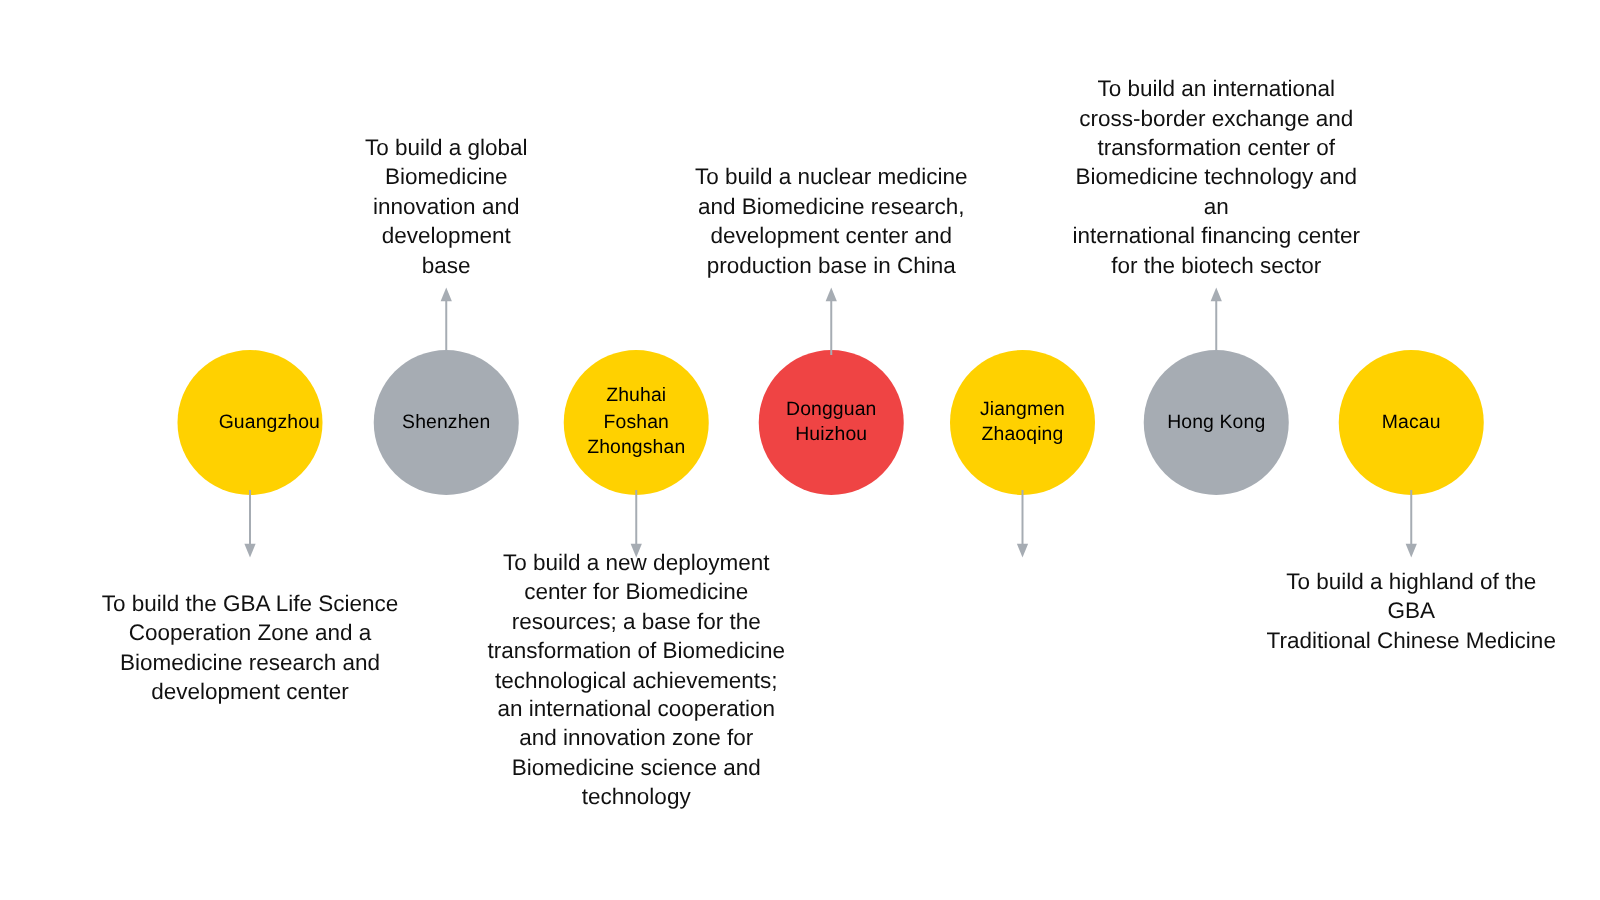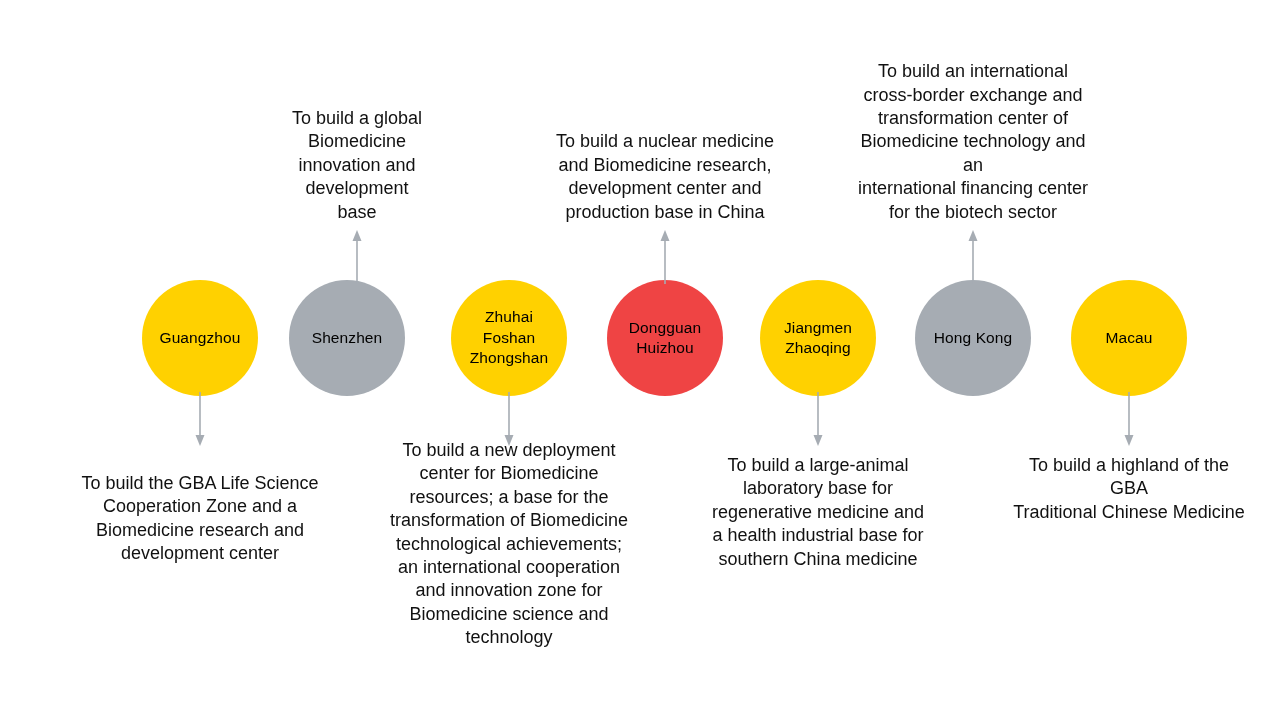--- a/index.html
+++ b/index.html
@@ -70,7 +70,7 @@
 <body>
 
 <div id="diagram">
-    <div class="node" style="left: 142px; top: 280px; background: rgb(255, 209, 0);">
+    <div class="node" style="left: 142px; top: 280px; background: rgb(255, 209, 0); justify-content: flex-end;">
       <div class="node-label">Guangzhou</div>
     </div>
     <div class="connector" style="left: 193px; top: 392px;">

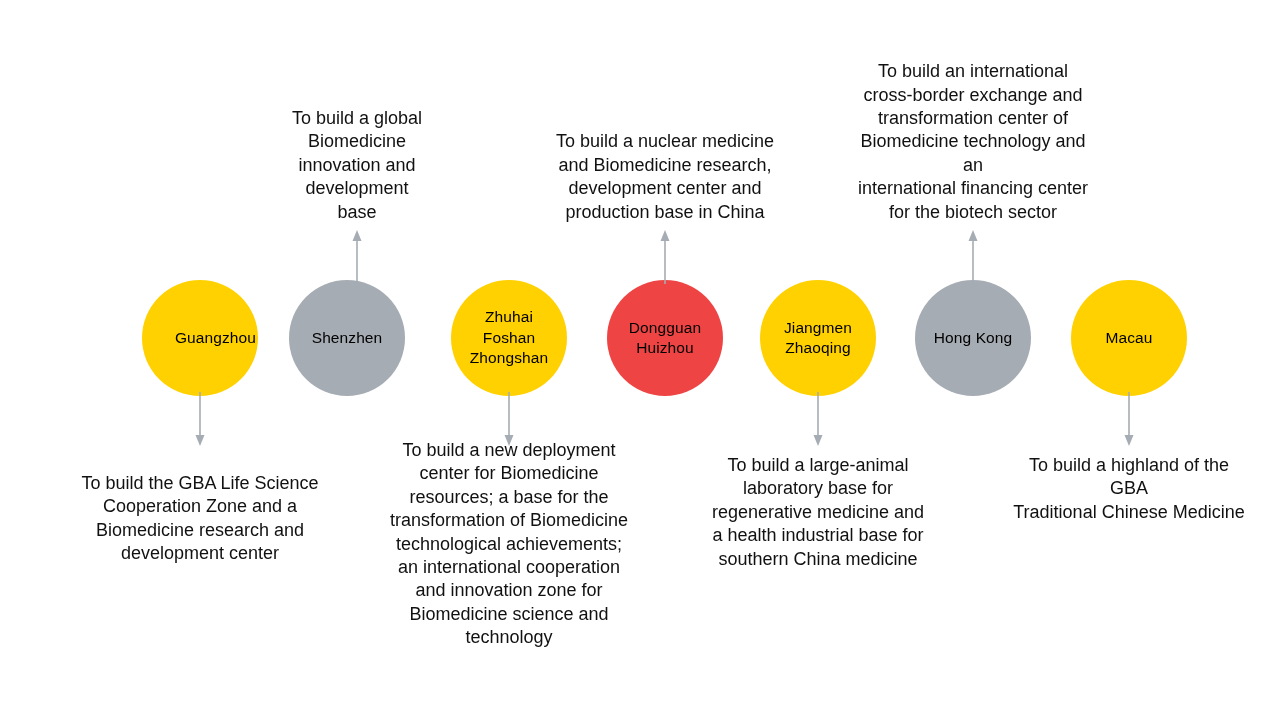--- a/index.html
+++ b/index.html
@@ -83,7 +83,7 @@
 Cooperation Zone and a
 Biomedicine research and
 development center</div>
-    <div class="node" style="left: 289px; top: 280px; background: rgb(166, 172, 179);">
+    <div class="node" style="left: 299px; top: 280px; background: rgb(166, 172, 179);">
       <div class="node-label">Shenzhen</div>
     </div>
     <div class="connector" style="left: 350px; top: 230px;">

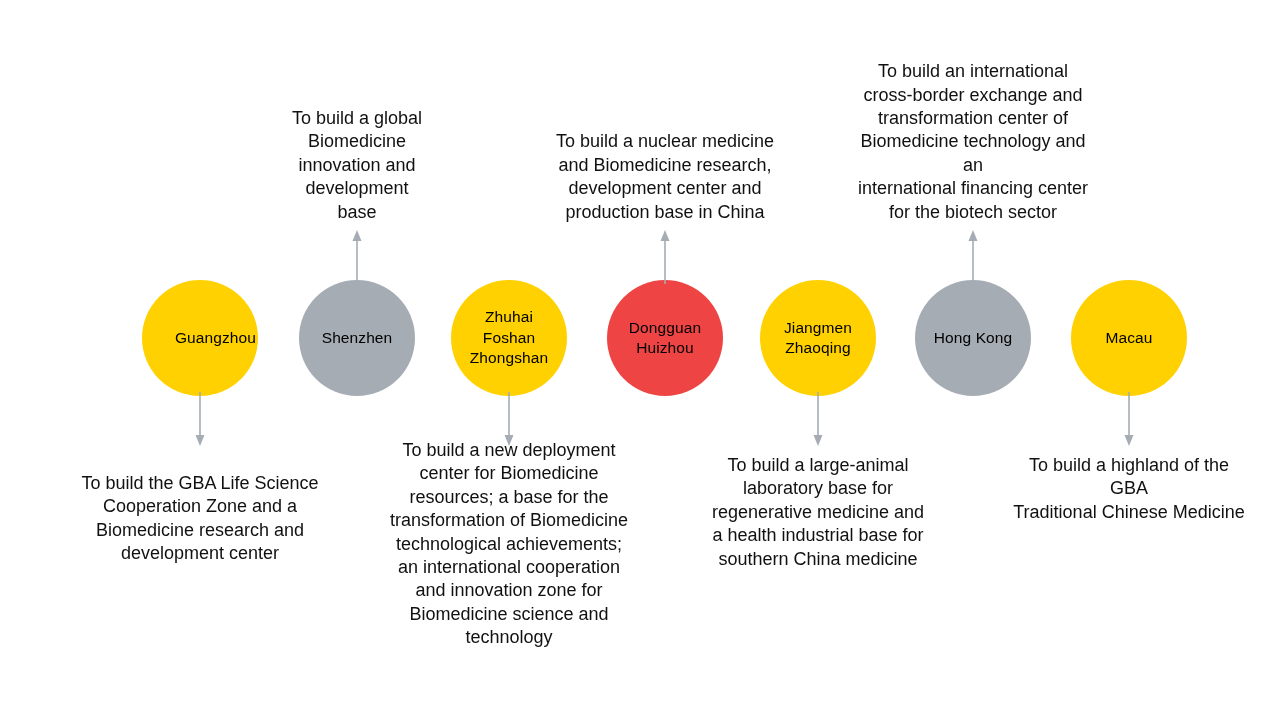--- a/index.html
+++ b/index.html
@@ -141,11 +141,6 @@
         <polygon fill="#A6ACB3" points="7,54 11.5,43 2.5,43"></polygon>
       </svg>
     </div>
-    <div class="caption caption-below" style="width: 240px; left: 698px; top: 454px;">To build a large-animal
-laboratory base for
-regenerative medicine and
-a health industrial base for
-southern China medicine</div>
     <div class="node" style="left: 915px; top: 280px; background: rgb(166, 172, 179); text-align: right;">
       <div class="node-label">Hong Kong</div>
     </div>

